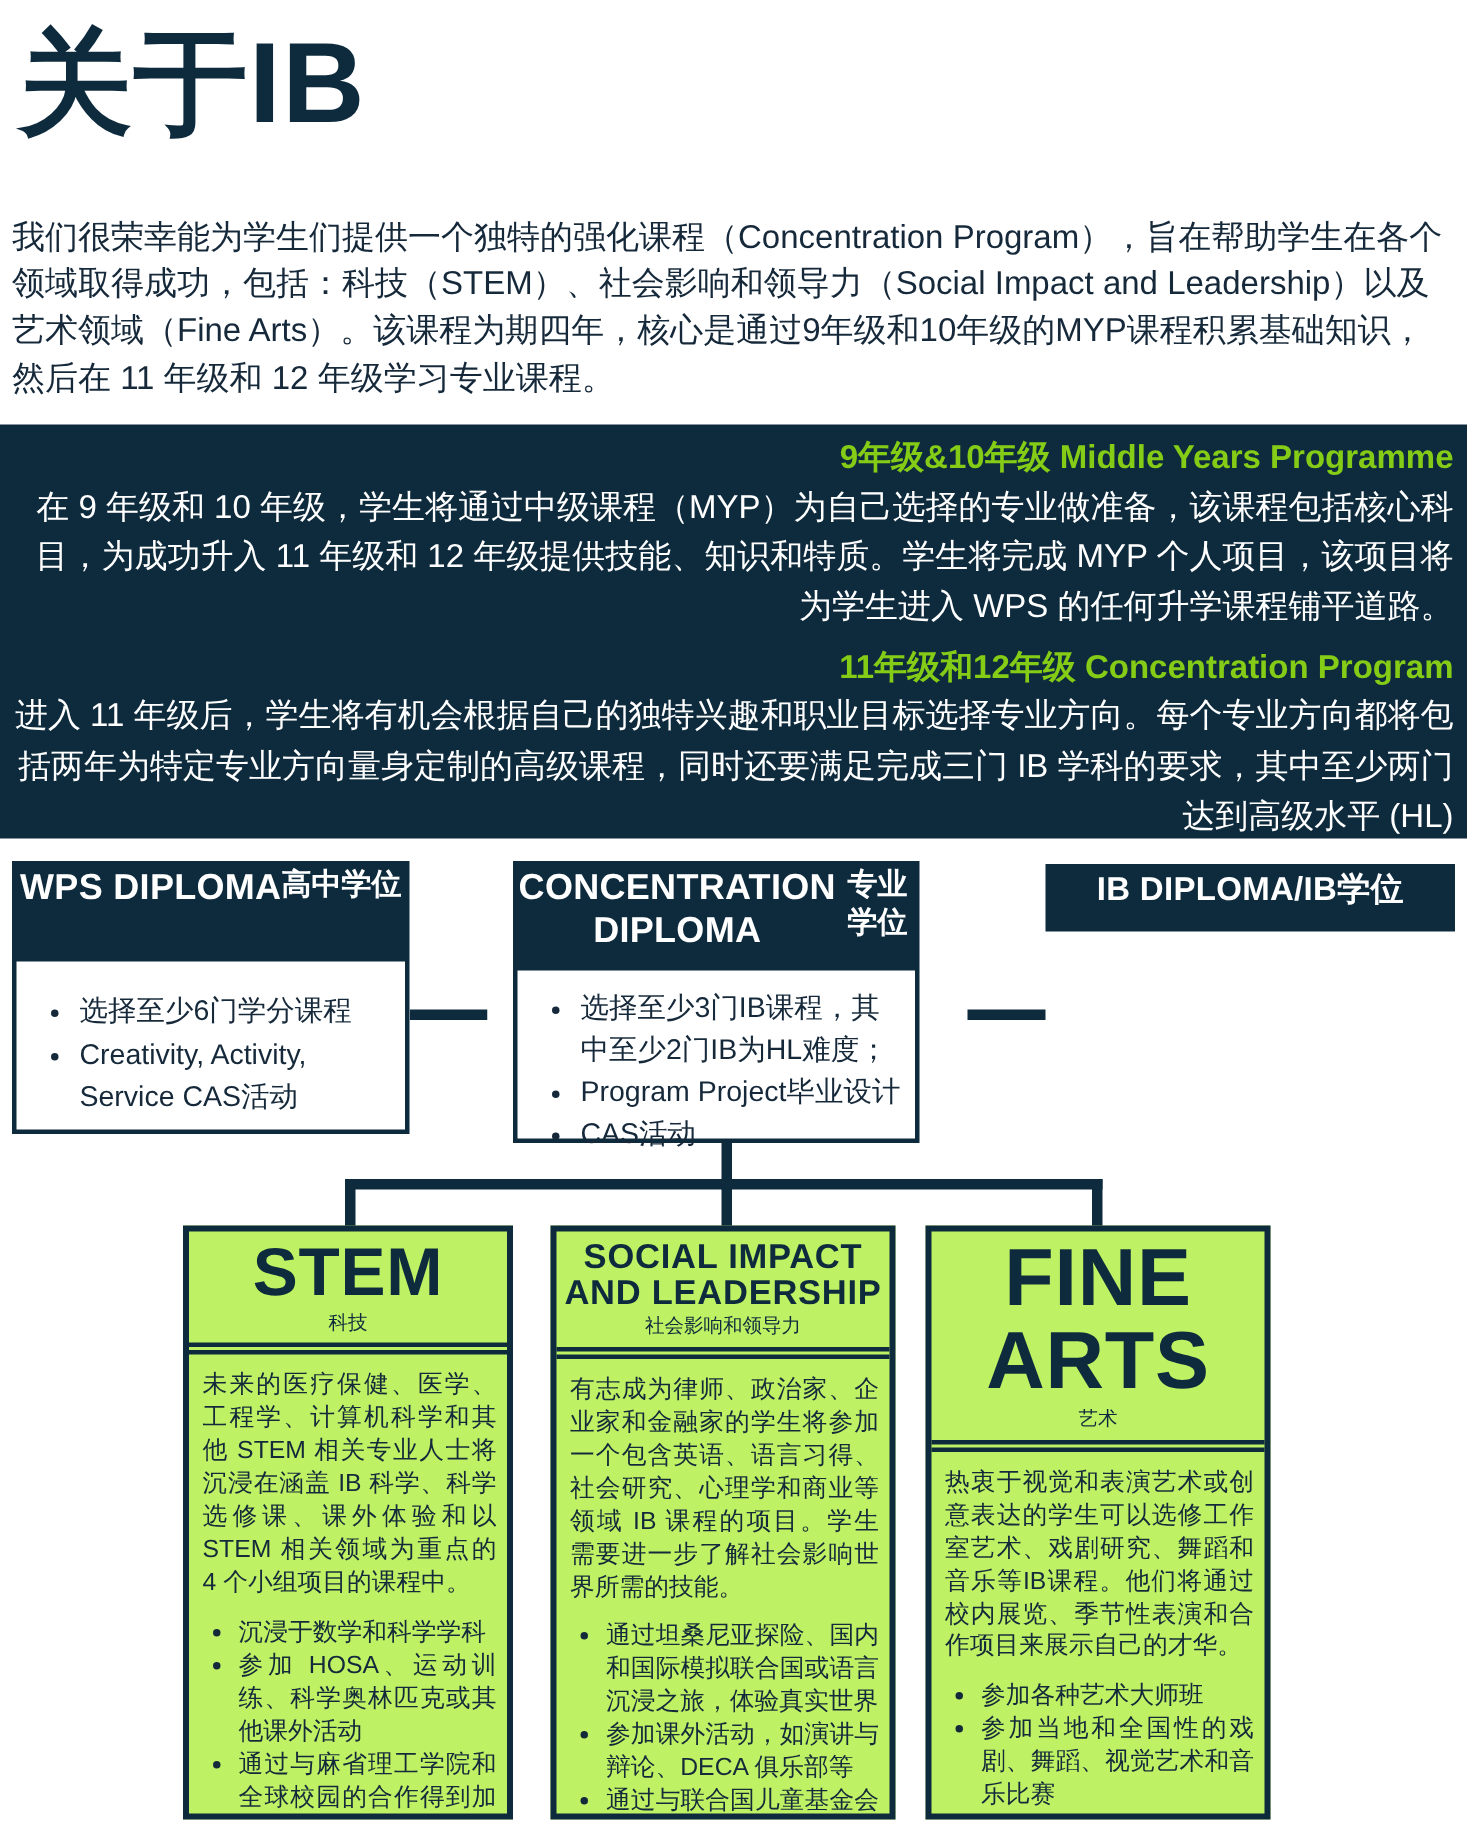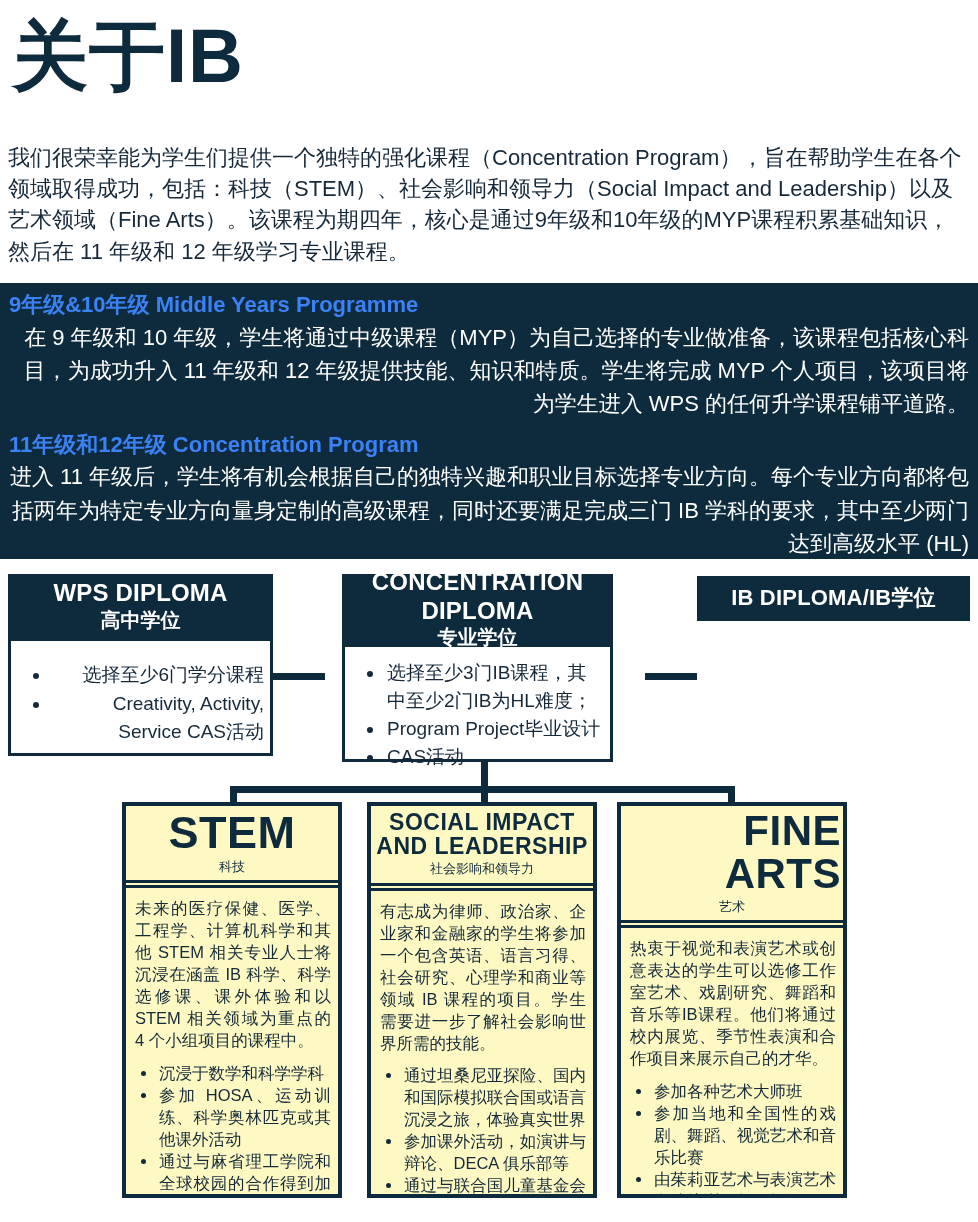--- a/index.html
+++ b/index.html
@@ -16,7 +16,7 @@
   
   .banner { position:absolute; top:283px; left:0; width:978px; height:276px;
             background:#0e2b3d; color:#ffffff; padding:8px 9px 8px 9px; overflow:hidden; }
-  .banner h2 { font-size:22px; line-height:1.25; font-weight:bold; color:#3b82f6; }
+  .banner h2 { font-size:22px; line-height:1.25; font-weight:bold; color:#84cc16;text-align:right; }
   .banner p  { font-size:22px; line-height:1.52; margin-top:2px; color:#fff;text-align:right; }
   .banner .sec2 { margin-top:10px; }
 

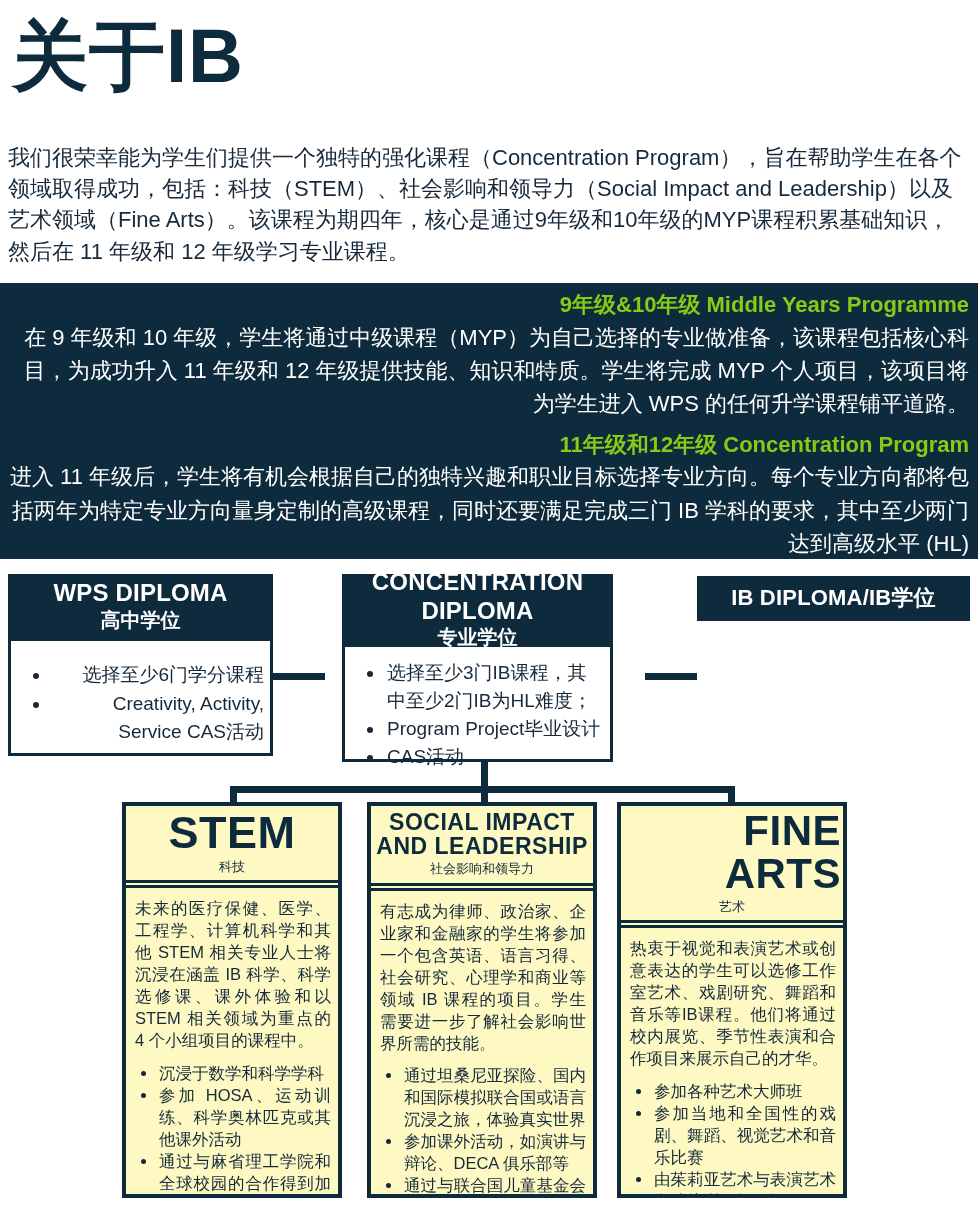--- a/index.html
+++ b/index.html
@@ -27,7 +27,7 @@
   
   .dbox { position:absolute; background:#fff; }
   .dbox-head { background:#0e2b3d; color:#fff; text-align:center; display:flex;
-               flex-direction:column; justify-content:center; padding:4px 2px; }
+               flex-direction:row; justify-content:center; padding:4px 2px; }
   .dh-en { font-size:24px; font-weight:bold; letter-spacing:0.2px; line-height:1.2; }
   .dh-zh { font-size:20px; font-weight:bold; line-height:1.25; }
   .dh-zh:empty { display:none; }

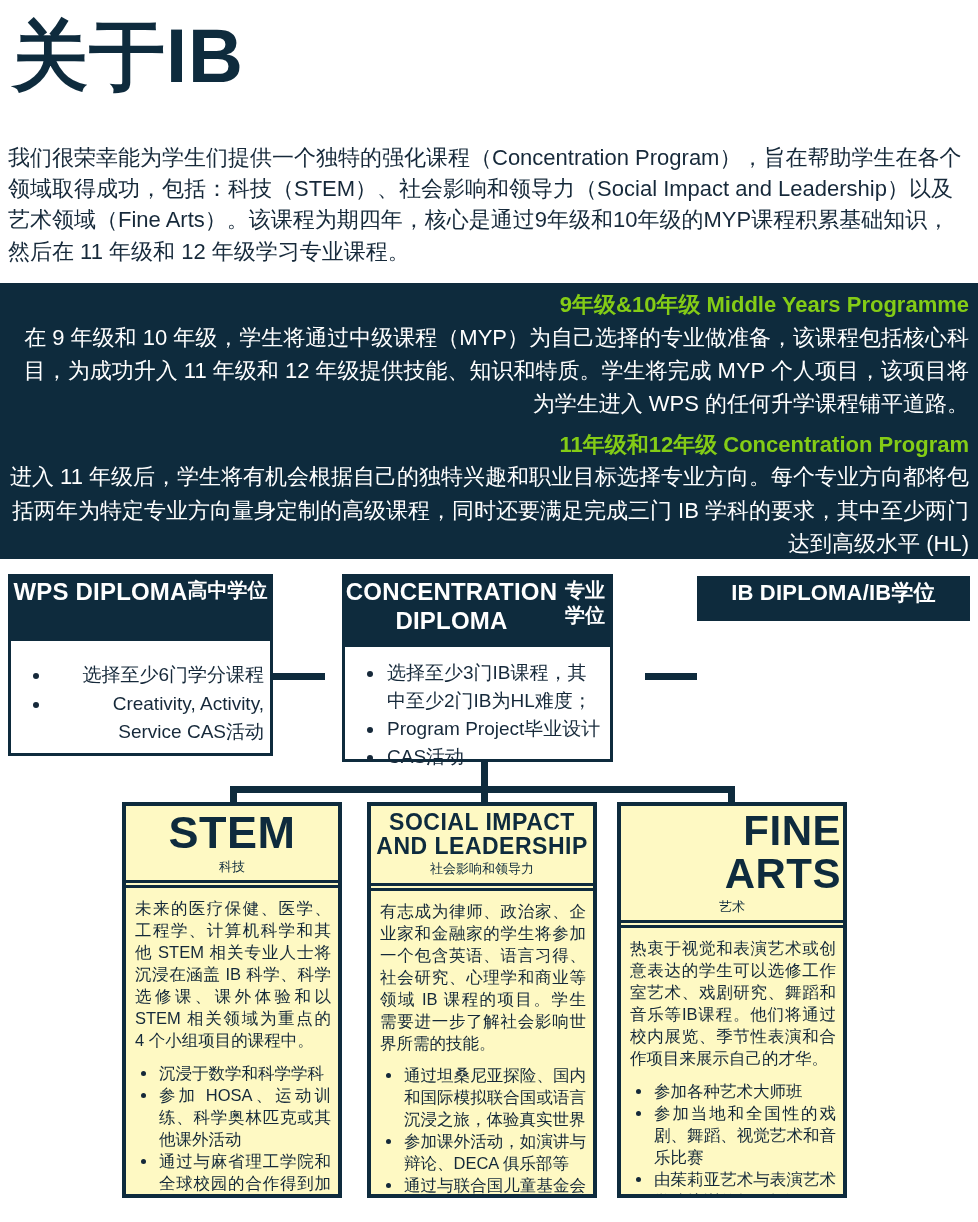--- a/index.html
+++ b/index.html
@@ -34,7 +34,7 @@
   .dbox-body { background:#fff; border:3px solid #0e2b3d; }
   .dbox-body ul { list-style:disc; padding-left:30px; }
   .dbox-body li { padding-left:2px; }
-  .b-left  .dbox-body { padding:20px 6px 6px 10px; font-size:19px; line-height:1.5;text-align:right; }
+  .b-left  .dbox-body { padding:20px 20px 6px 10px; font-size:19px; line-height:1.5; }
   .b-mid   .dbox-body { padding:12px 6px 6px 10px; font-size:19px; line-height:1.48; }
   .b-right .dbox-body { padding:14px 4px 6px 8px;  font-size:17px; line-height:1.33; }
   .b-right .dbox-body li { margin-bottom:1px; }

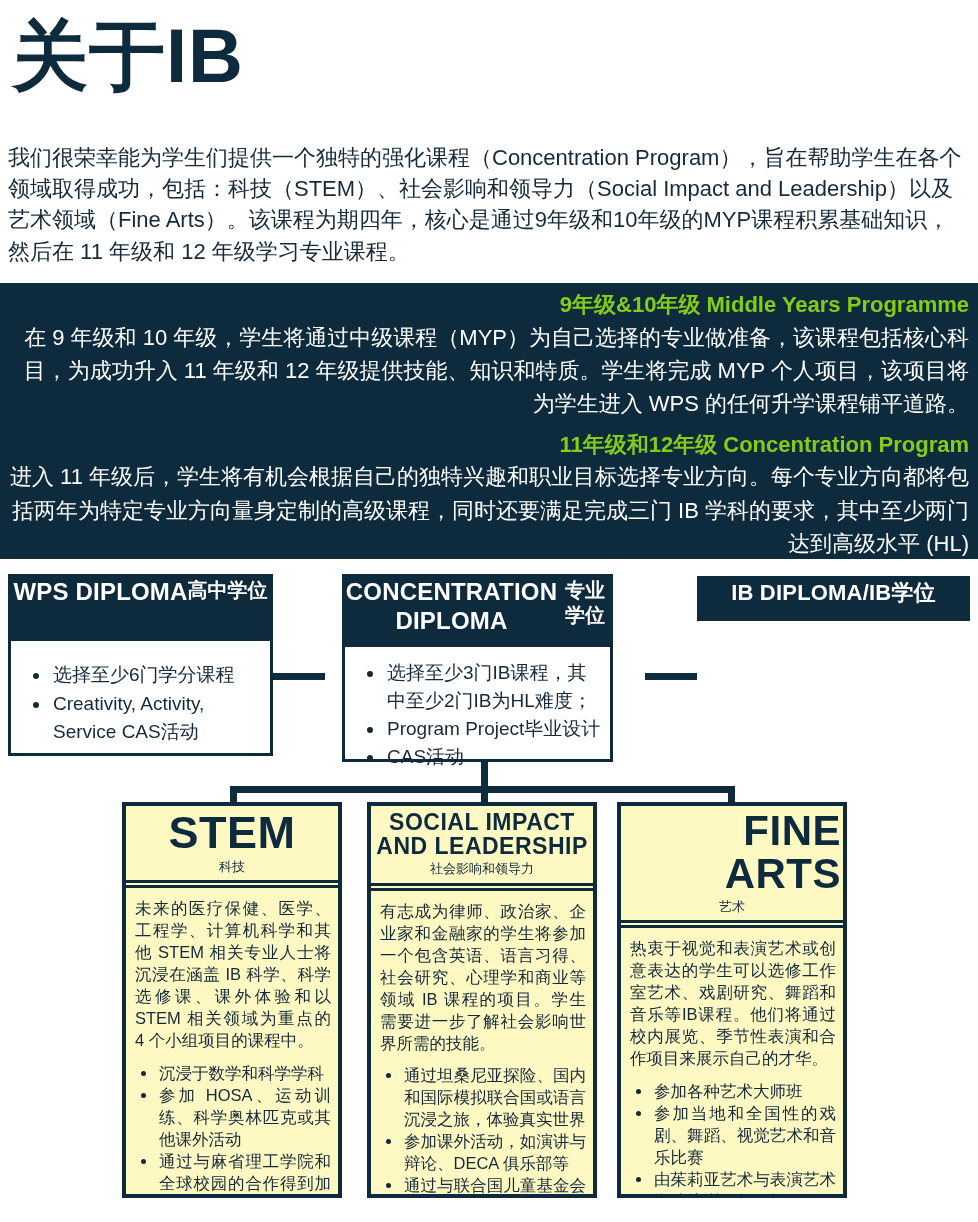--- a/index.html
+++ b/index.html
@@ -40,7 +40,7 @@
   .b-right .dbox-body li { margin-bottom:1px; }
 
   
-  .tbox { position:absolute; top:243px; height:396px; background:#fef9c3;
+  .tbox { position:absolute; top:258px; height:396px; background:#bef264;
           border:4px solid #0e2b3d; display:flex; flex-direction:column; }
   .tbox-head { text-align:center; border-bottom:3px solid #0e2b3d; padding:4px 2px 6px 2px; }
   .th-en { font-weight:bold; color:#0e2b3d; line-height:1.02; letter-spacing:0.5px; }

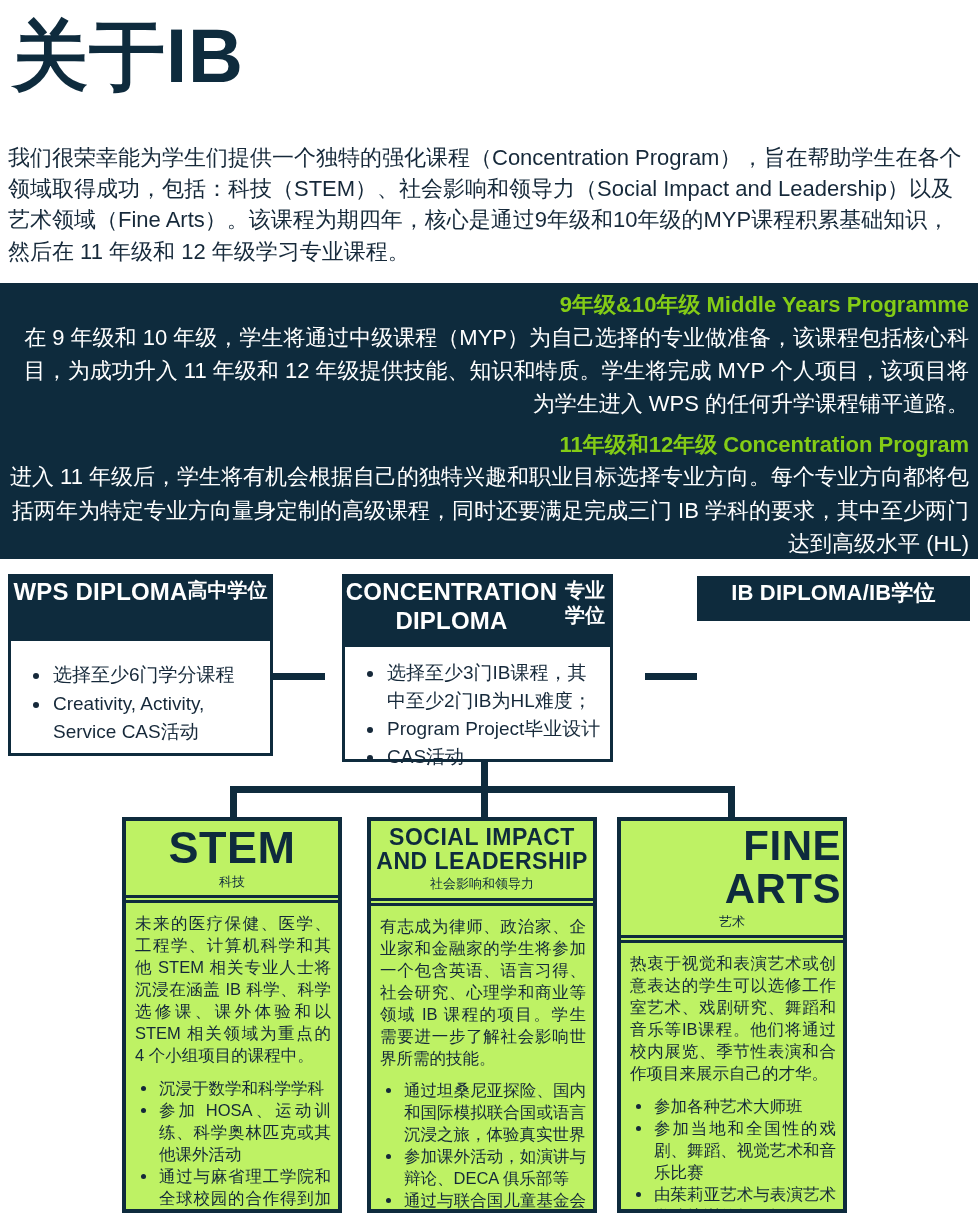--- a/index.html
+++ b/index.html
@@ -45,7 +45,7 @@
   .tbox-head { text-align:center; border-bottom:3px solid #0e2b3d; padding:4px 2px 6px 2px; }
   .th-en { font-weight:bold; color:#0e2b3d; line-height:1.02; letter-spacing:0.5px; }
   .th-en.sz-big { font-size:45px; }
-  .th-en.sz-big2 { font-size:42px;text-align:right; }
+  .th-en.sz-big2 { font-size:54px; }
   .th-en.sz-small { font-size:23px; line-height:1.05; }
   .th-zh { font-size:13px; font-weight:normal; color:#0e2b3d; margin-top:3px; line-height:1.2; }
   .tbox-body { flex:1; border-top:3px solid #0e2b3d; margin-top:2px; overflow:hidden;

